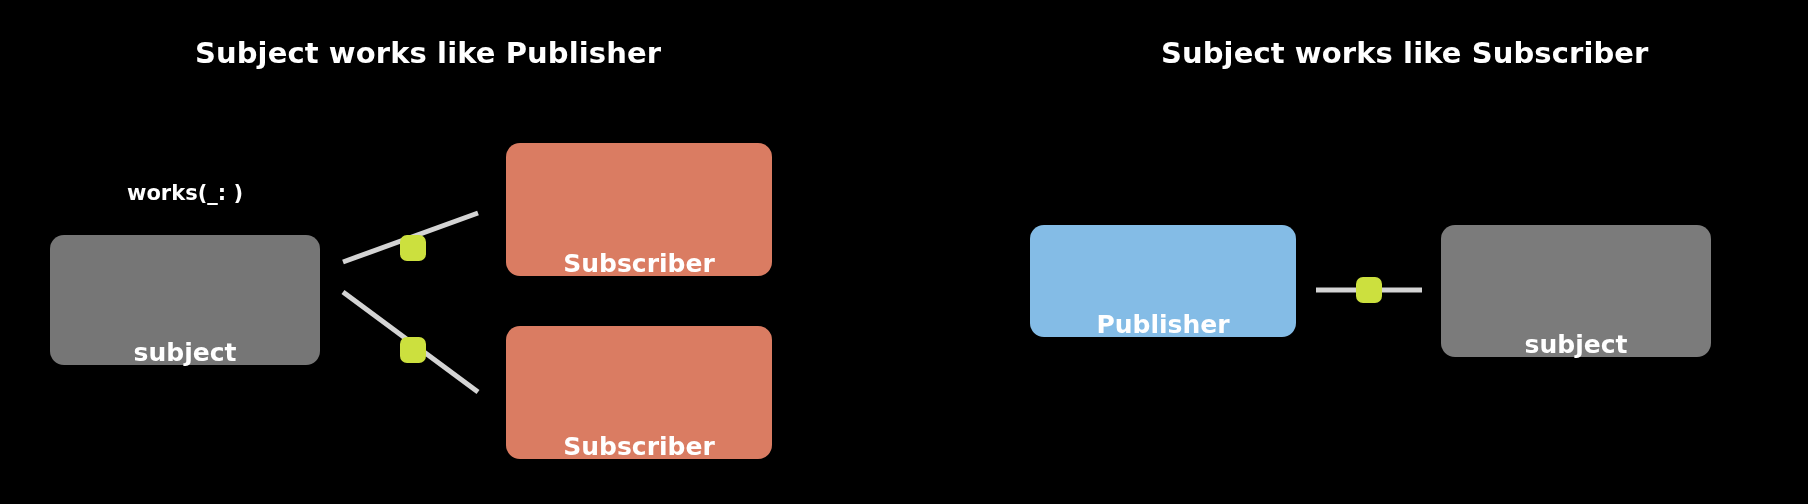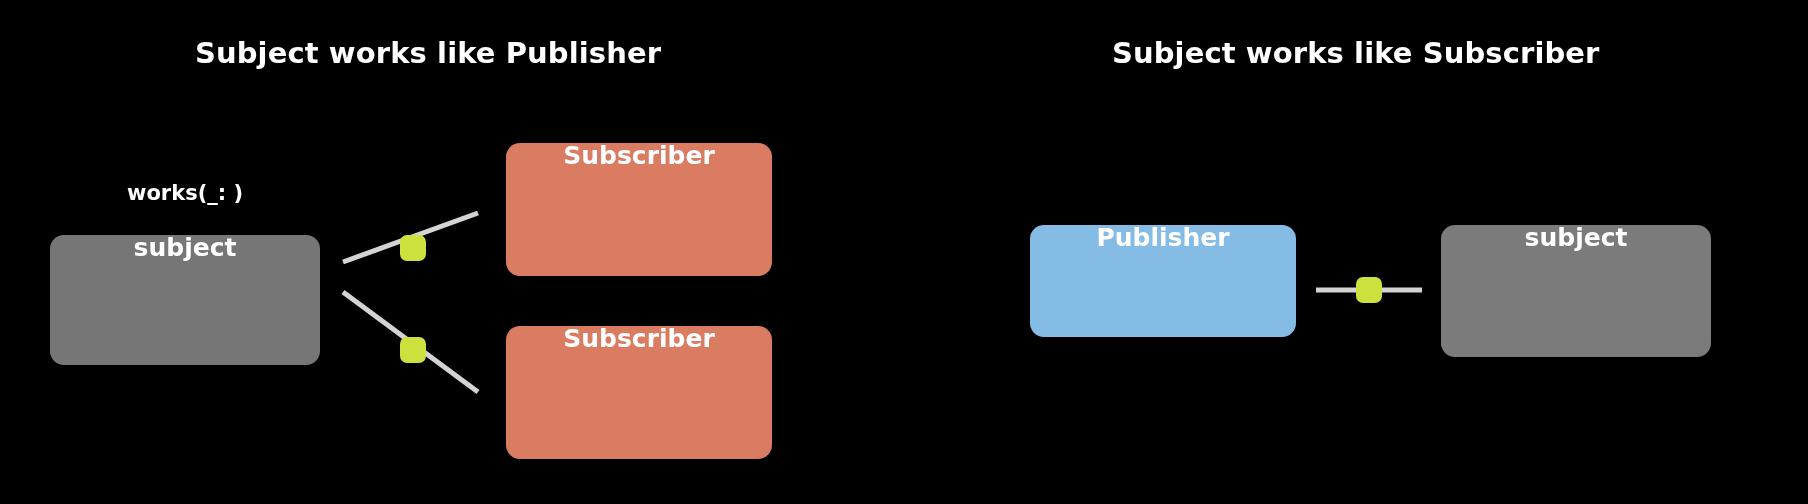--- a/index.html
+++ b/index.html
@@ -31,7 +31,7 @@
     line-height: 1;
   }
   #title-left  { left: 195px;  top: 39px; }
-  #title-right { left: 1112px; top: 39px; }
+  #title-right { left: 1161px; top: 39px; }
 
   
   .node {

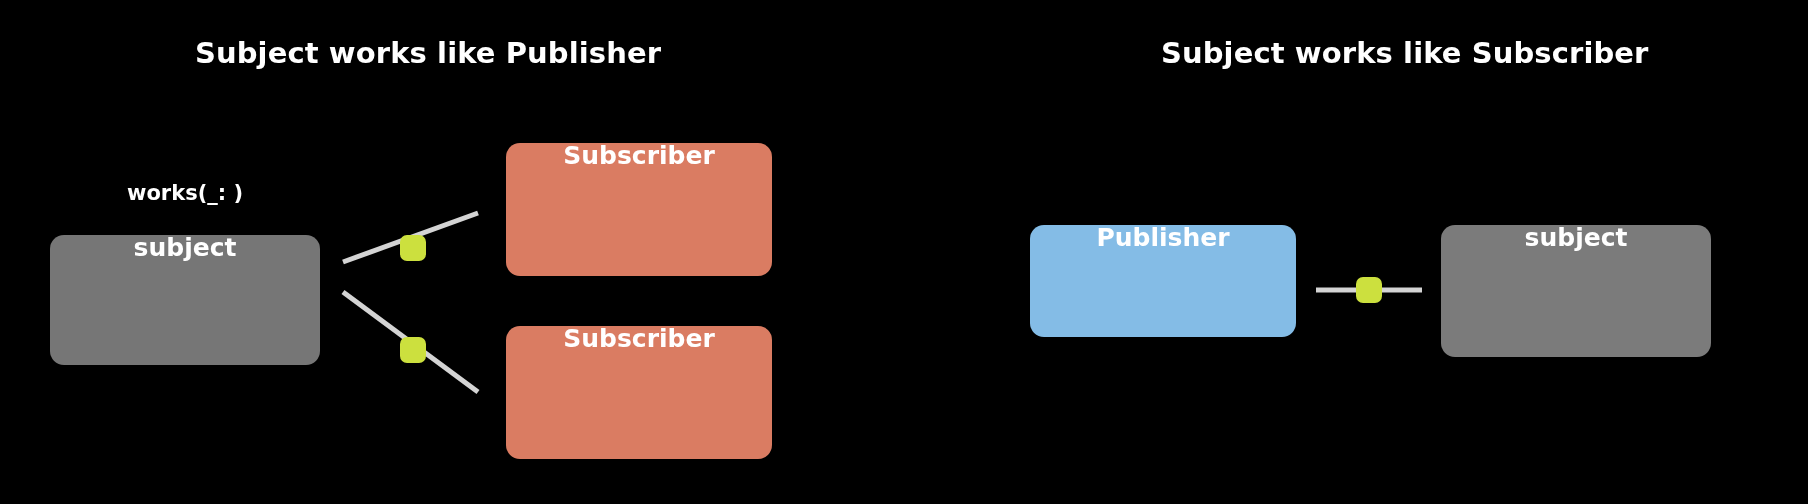--- a/index.html
+++ b/index.html
@@ -38,7 +38,7 @@
     position: absolute;
     border-radius: 14px;
     display: flex;
-    align-items: flex-start;
+    align-items: flex-end;
     justify-content: center;
     box-sizing: border-box;
   }

